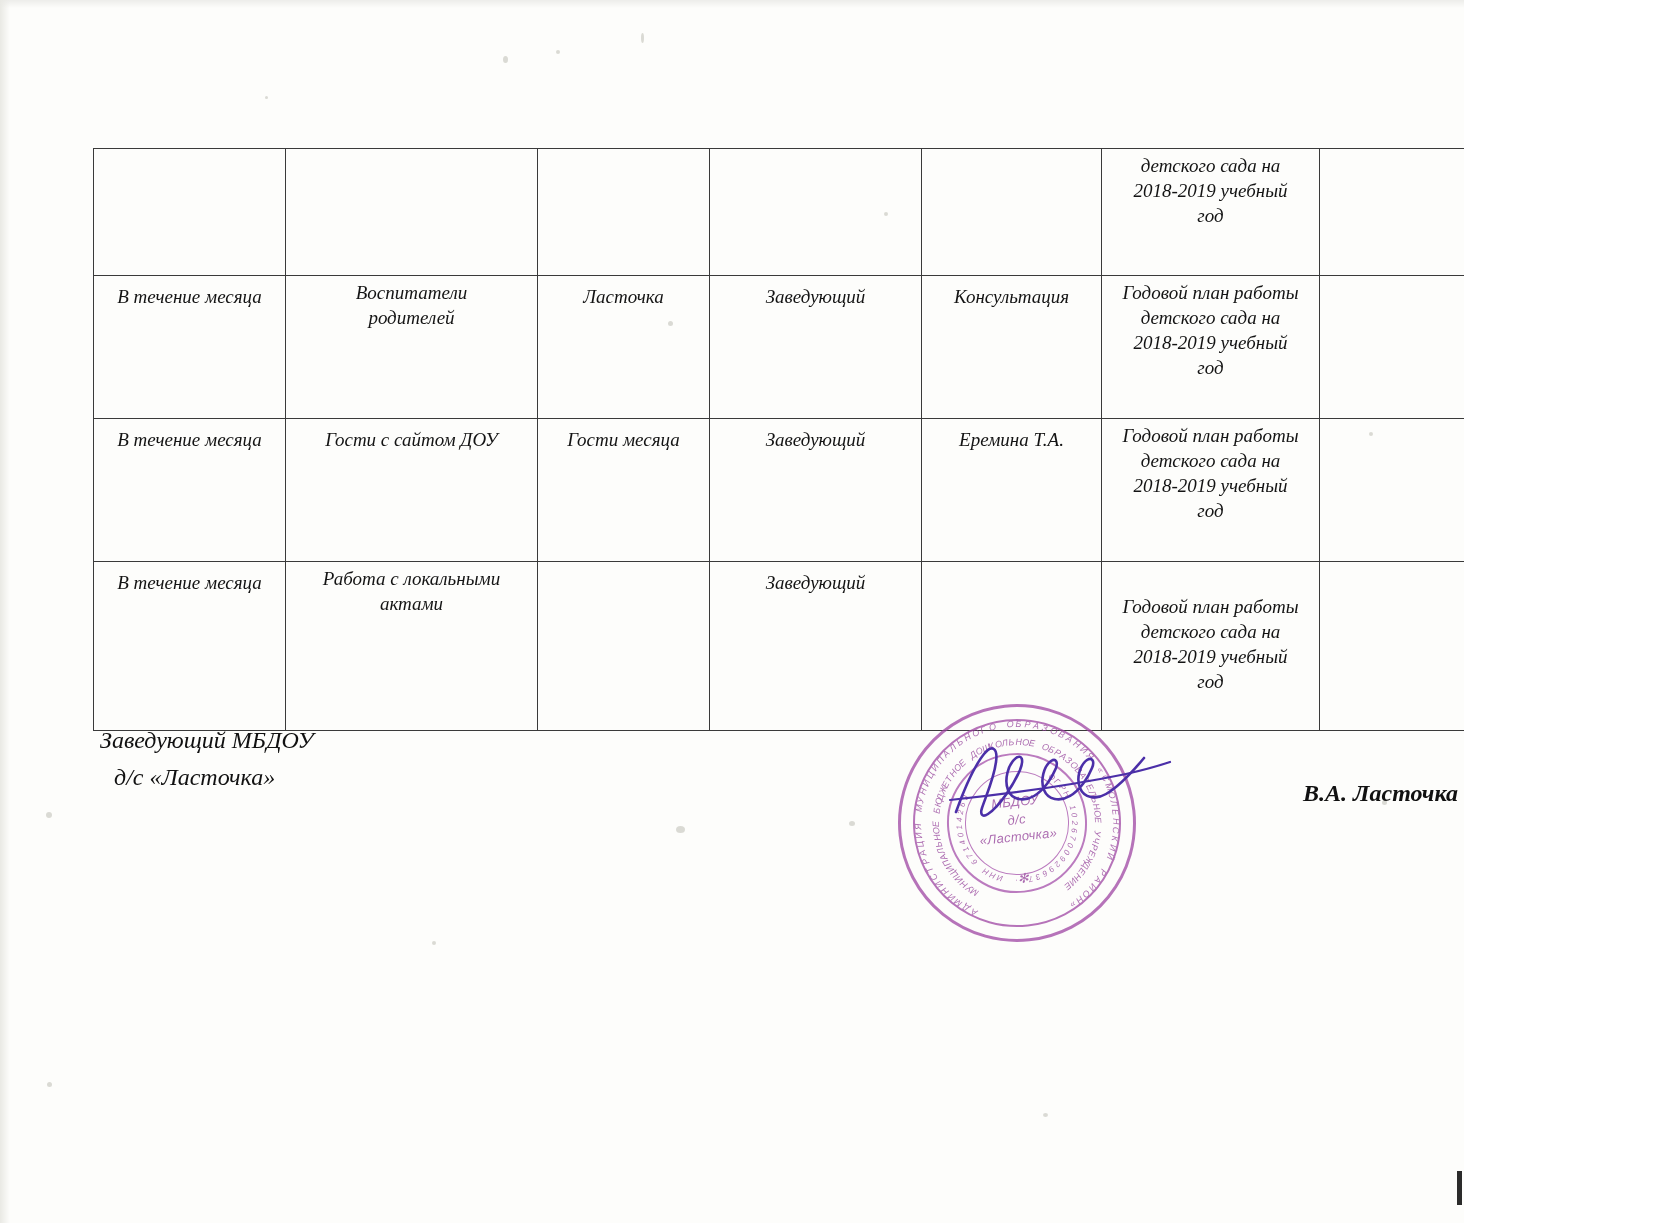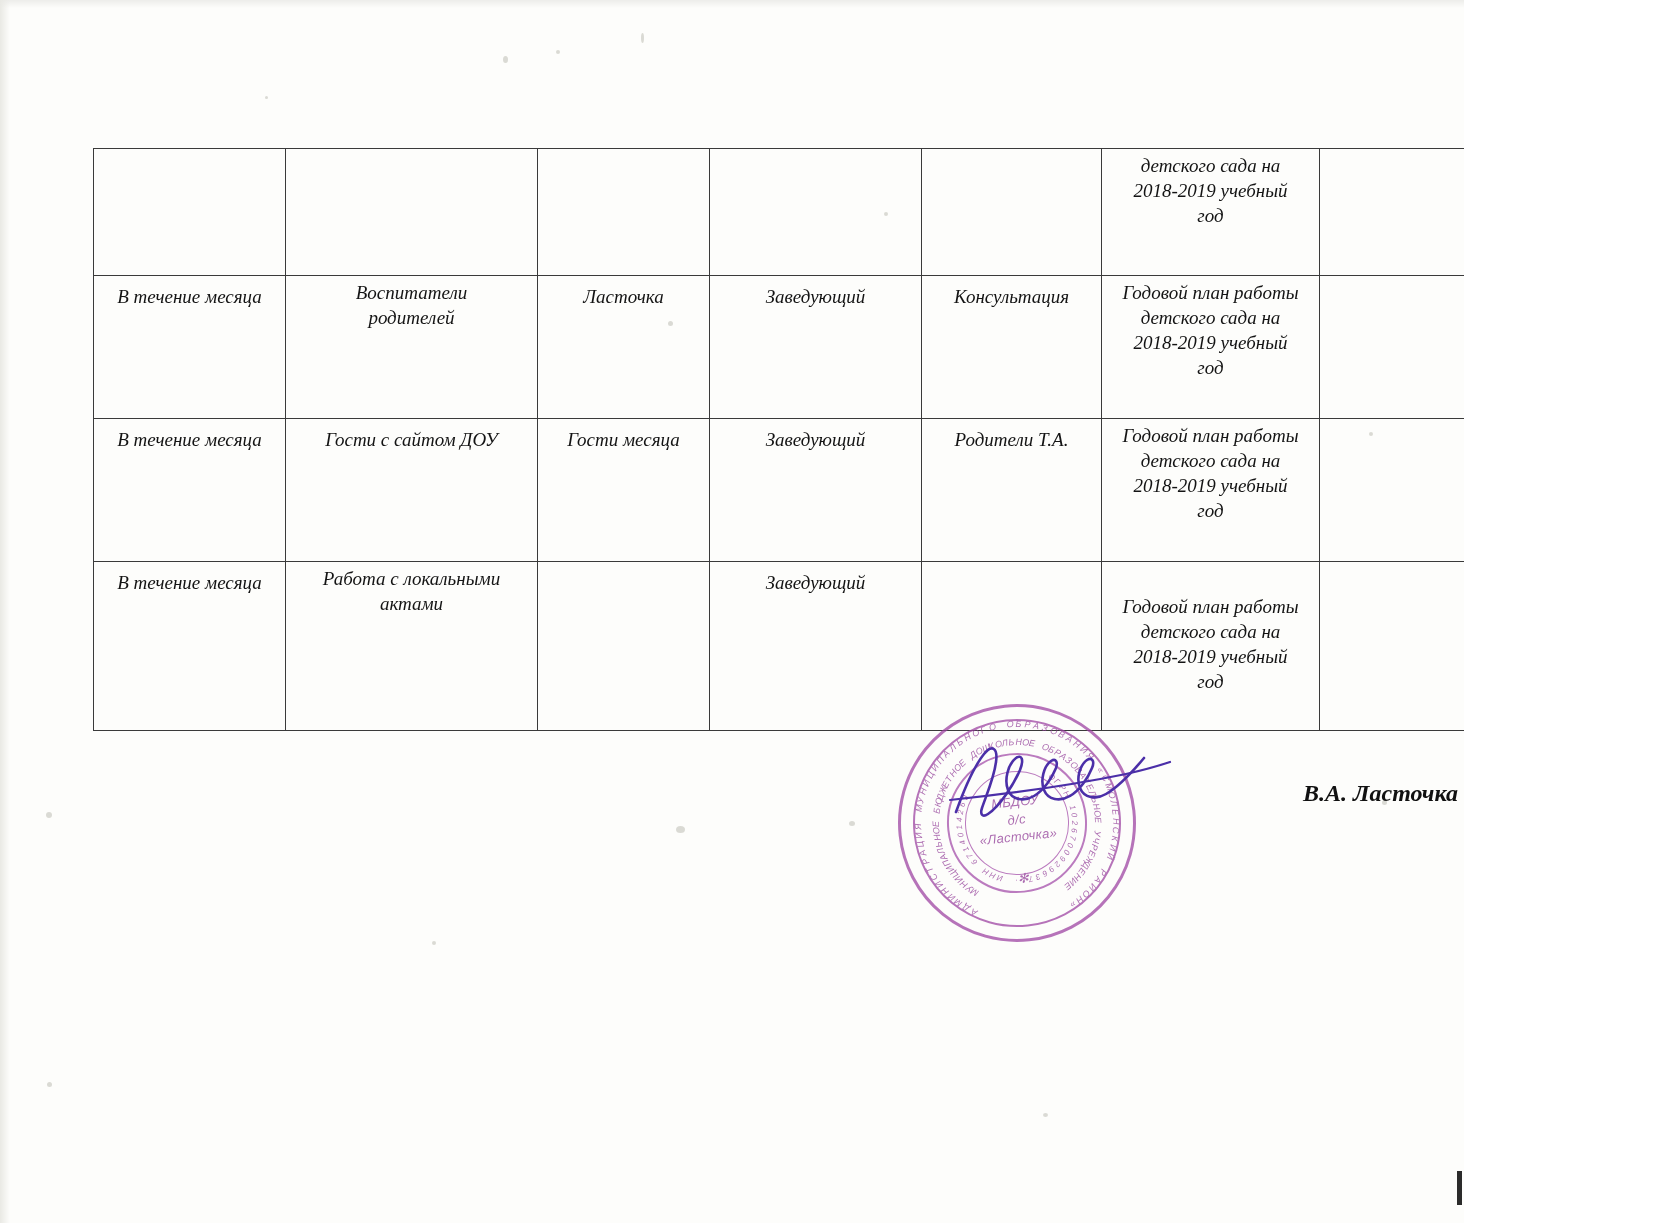--- a/index.html
+++ b/index.html
@@ -243,7 +243,7 @@
         <td class="plain">Гости с сайтом ДОУ</td>
         <td class="plain">Гости месяца</td>
         <td class="plain">Заведующий</td>
-        <td class="plain">Родители Т.А.</td>
+        <td class="plain">Еремина Т.А.</td>
         <td class="cell-multiline">Годовой план работы
 детского сада на
 2018-2019 учебный

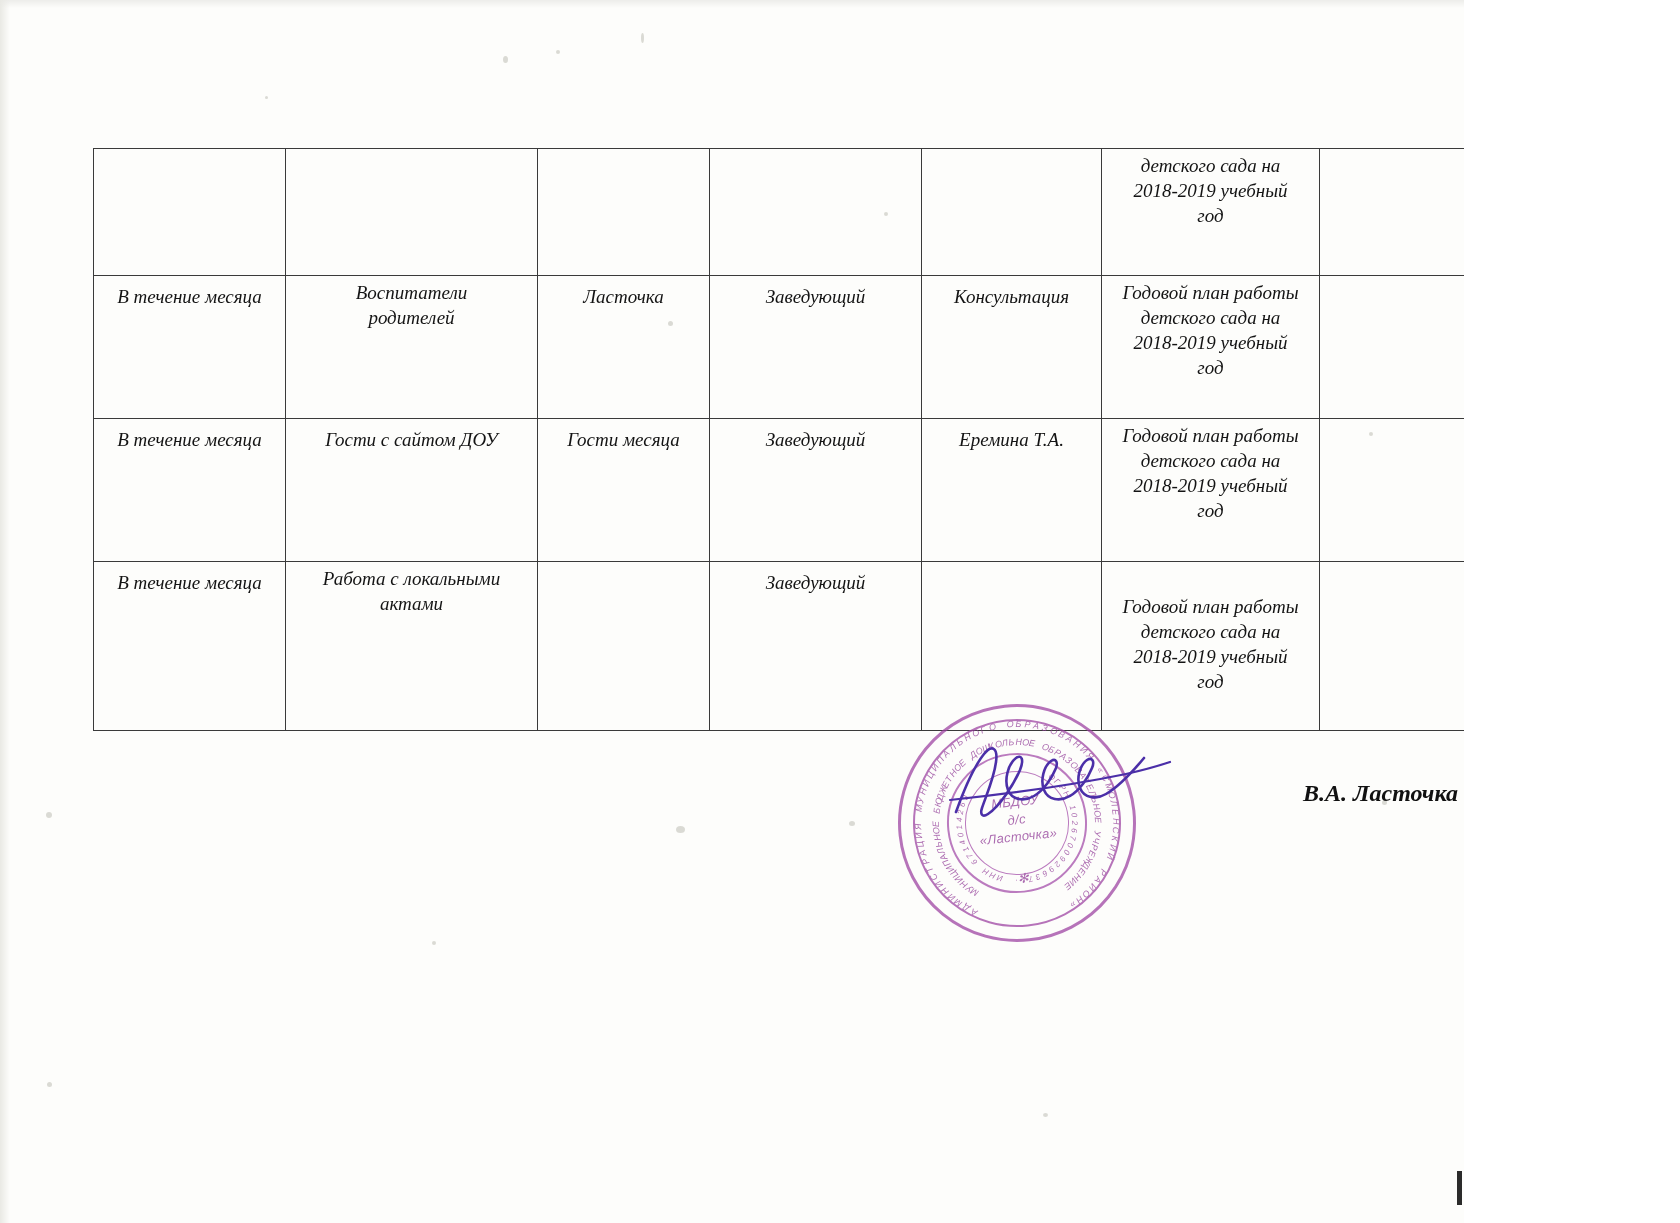--- a/index.html
+++ b/index.html
@@ -266,6 +266,10 @@
     </tbody>
   </table>
 
+  <div class="signature-block">
+    <div>Заведующий   МБДОУ</div>
+    <div class="line2">д/с «Ласточка»</div>
+  </div>
 
   <div class="signer-name">В.А. Ласточка</div>
 

